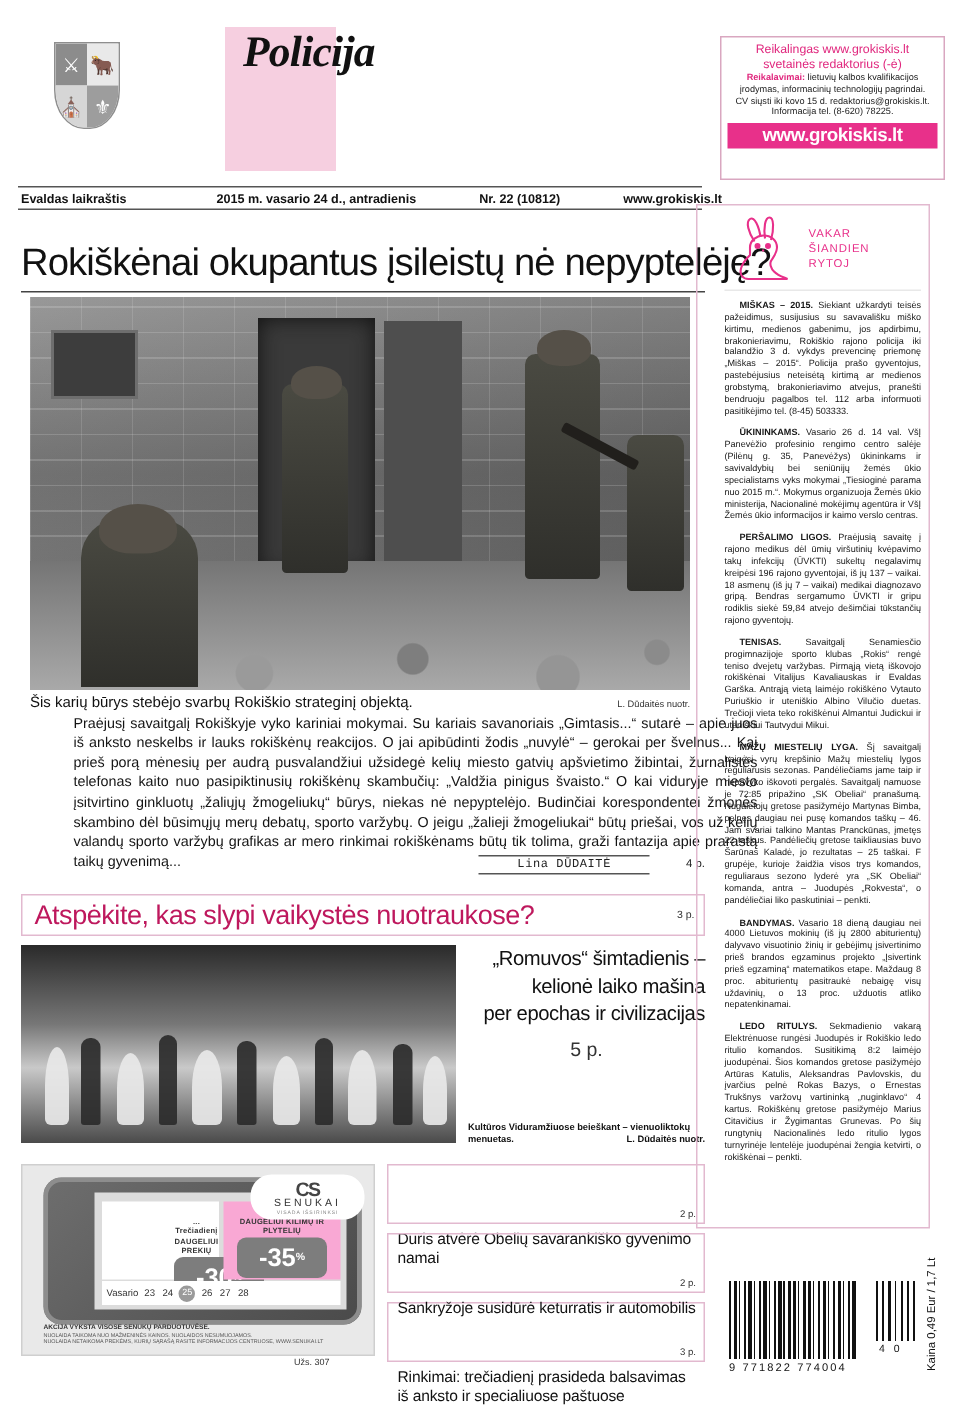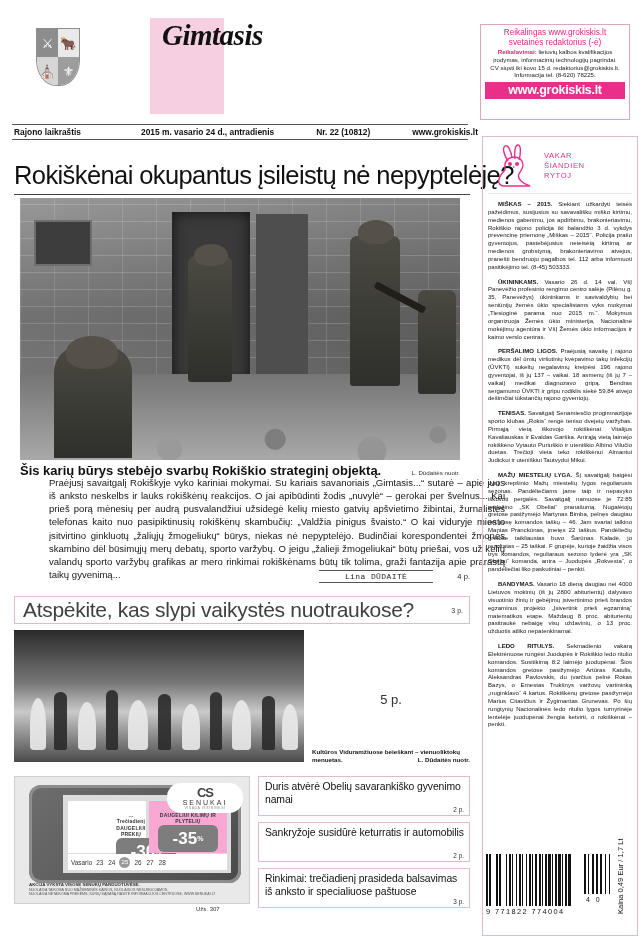--- a/index.html
+++ b/index.html
@@ -308,7 +308,7 @@
 
     <div class="title-wrap">
       <div class="pink-block"></div>
-      <div class="gimtasis">Gimtasis</div>
+      <div class="gimtasis">Policija</div>
     </div>
 
     <div class="ad-box">

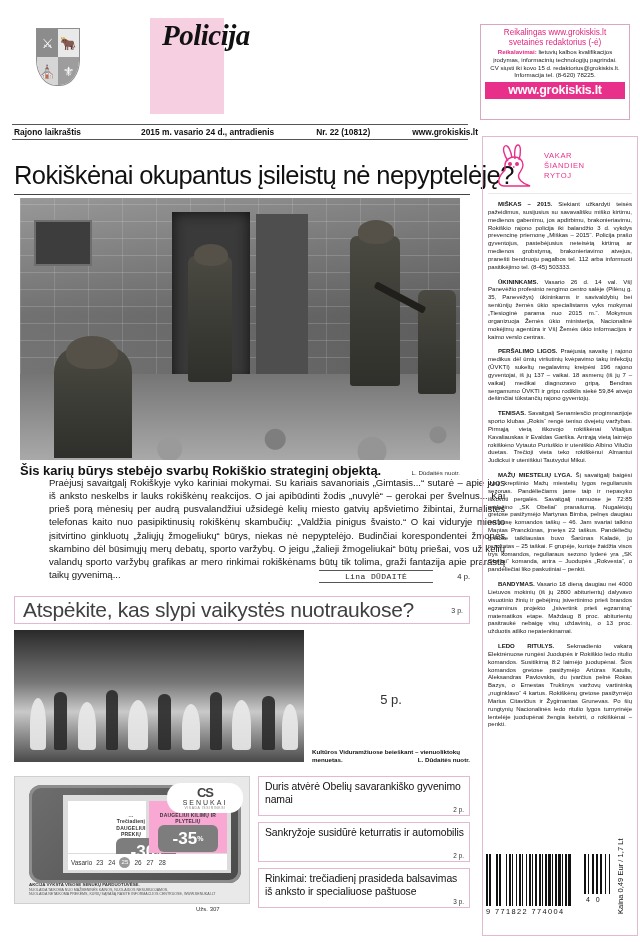--- a/index.html
+++ b/index.html
@@ -321,7 +321,7 @@
     </div>
 
     <div class="rule-row">
-      <span class="rr-a">Rajono laikraštis</span>
+      <span class="rr-a">Evaldas laikraštis</span>
       <span class="rr-b">2015 m. vasario 24 d., antradienis</span>
       <span class="rr-c">Nr. 22 (10812)</span>
       <span class="rr-d">www.grokiskis.lt</span>

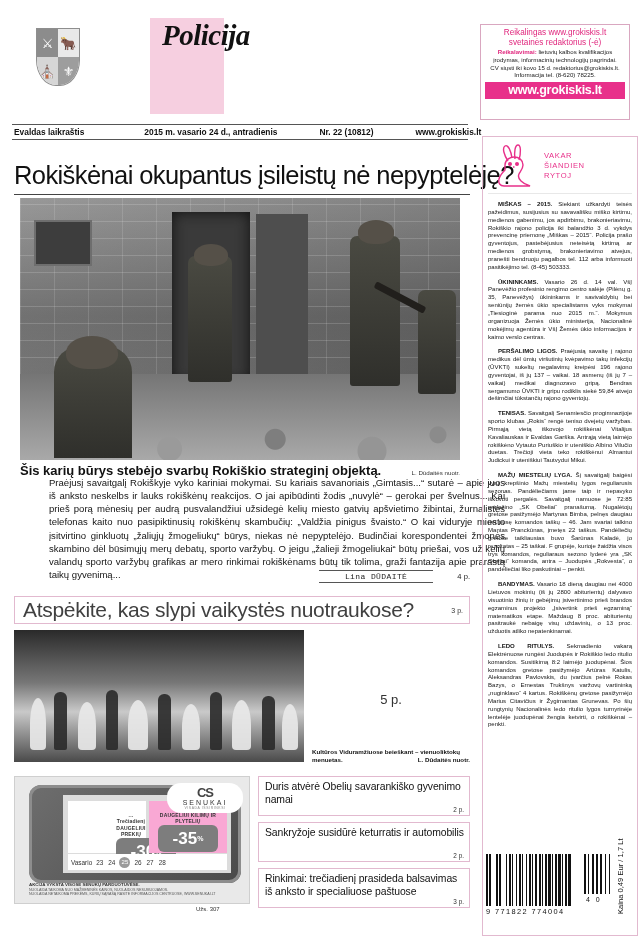--- a/index.html
+++ b/index.html
@@ -250,8 +250,8 @@
 
   
   .rcol {
-    position: absolute; left: 482px; top: 136px; width: 156px; height: 800px;
-    border: 1px solid #e2b9cf; padding: 4px 5px 4px 5px;
+    position: absolute; left: 464px; top: 136px; width: 156px; height: 683px;
+    border: 1px solid #e2b9cf; padding: 4px 5px 4px 18px;
   }
   .bunny-block { display:flex; align-items:center; gap: 4px; padding: 2px 0 4px 4px; border-bottom: 1px solid #e8e8e8; }
   .bunny { width: 48px; height: 46px; position: relative; }

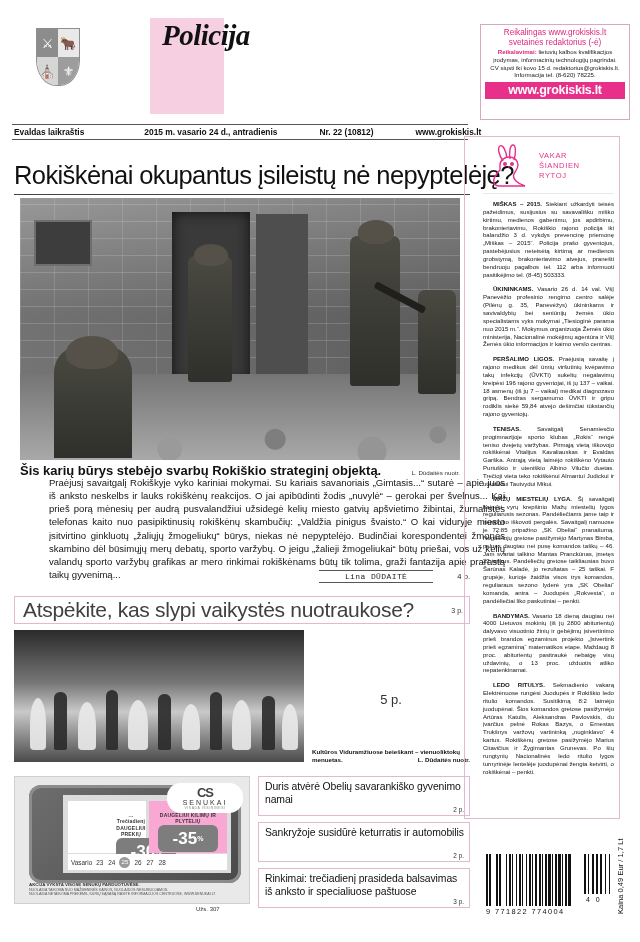--- a/index.html
+++ b/index.html
@@ -135,7 +135,7 @@
     position: absolute; left: 20px; top: 463px; width: 440px;
     display: flex; justify-content: space-between; align-items: baseline;
   }
-  .cap-main { font-size: 13px; font-weight: bold; color: #111; }
+  .cap-main { font-size: 10px; font-weight: normal; color: #111; }
   .cap-credit { font-size: 6.2px; color: #333; }
 
   

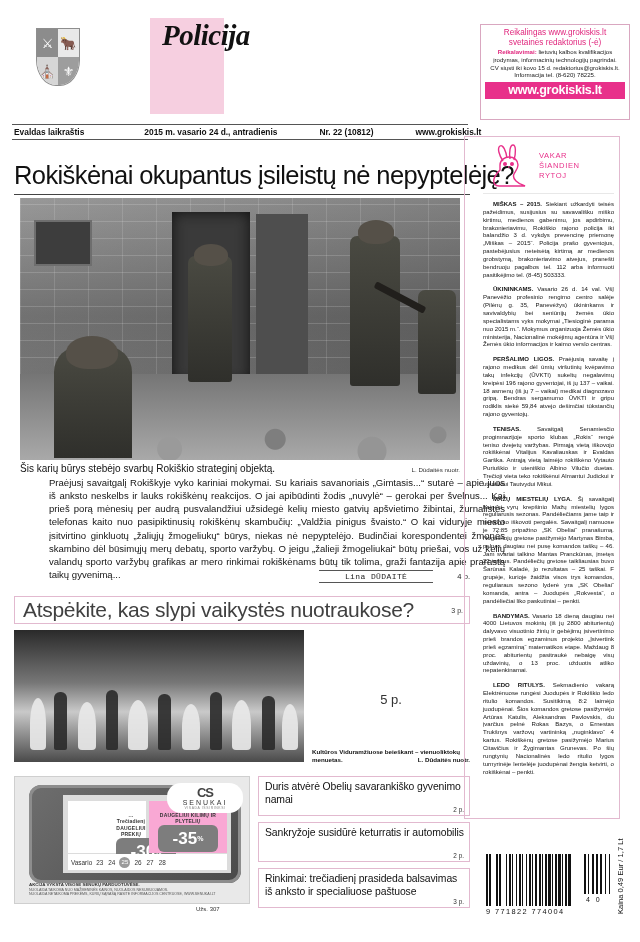--- a/index.html
+++ b/index.html
@@ -165,7 +165,7 @@
     display: flex; align-items: center; justify-content: space-between;
     padding: 0 6px 0 8px;
   }
-  .box2-t { font-size: 21px; letter-spacing: -0.3px; color: #404040; }
+  .box2-t { font-size: 18px; letter-spacing: -0.3px; color: #be185d; }
   .box2-p { font-size: 7px; color: #333; }
 
   

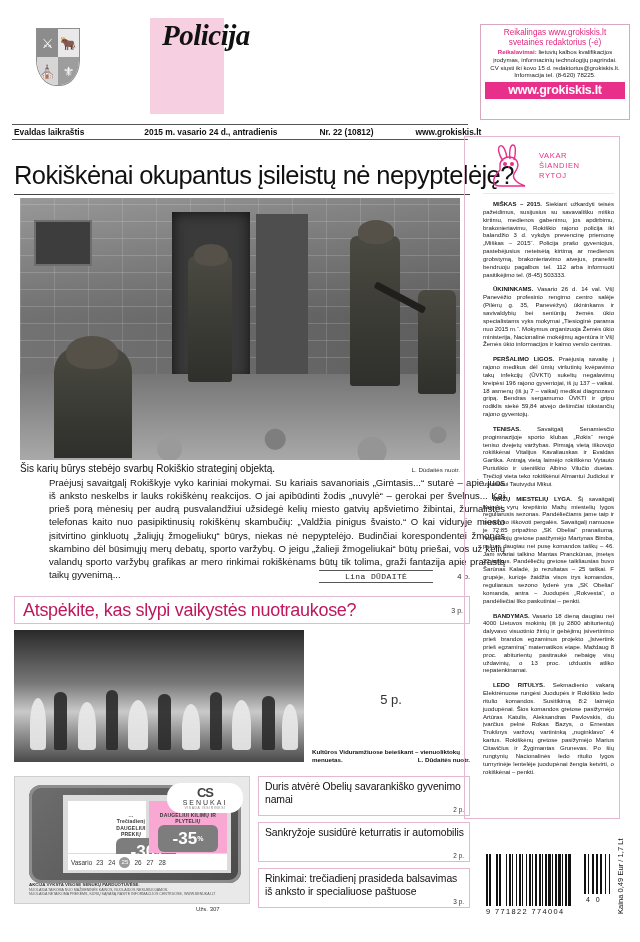--- a/index.html
+++ b/index.html
@@ -379,6 +379,11 @@
     <div class="dancer" style="left:268px; width:16px; height:46px;"></div>
   </div>
 
+  <div class="side-head">
+    <div>„Romuvos“ šimtadienis –</div>
+    <div>kelionė laiko mašina</div>
+    <div>per epochas ir civilizacijas</div>
+  </div>
   <div class="side-pg" style="top:692px;">5 p.</div>
 
   <div class="cap2">

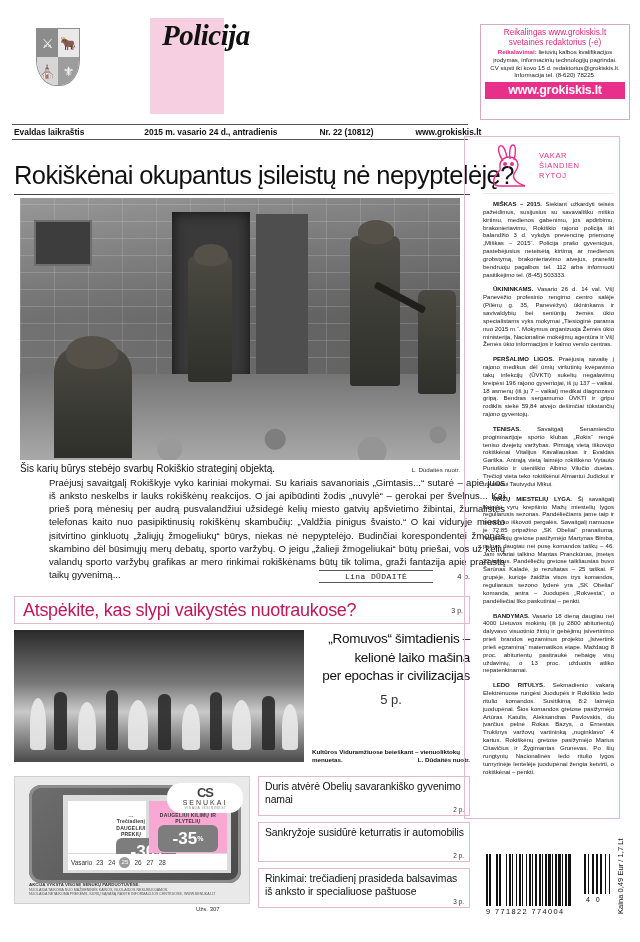--- a/index.html
+++ b/index.html
@@ -242,7 +242,7 @@
     position: absolute; left: 258px; width: 212px;
     border: 1px solid #e2b9cf; padding: 3px 5px 2px 6px;
   }
-  .teaser-t { font-size: 10.4px; line-height: 13px; color:#111; letter-spacing:-0.1px; }
+  .teaser-t { font-size: 10.4px; line-height: 13px; color:#111; letter-spacing:-0.1px;margin-top:40px; }
   .teaser-p { position:absolute; right:5px; bottom:2px; font-size: 6.4px; color:#333; }
   .t1 { top: 776px; height: 40px; }
   .t2 { top: 822px; height: 40px; }

